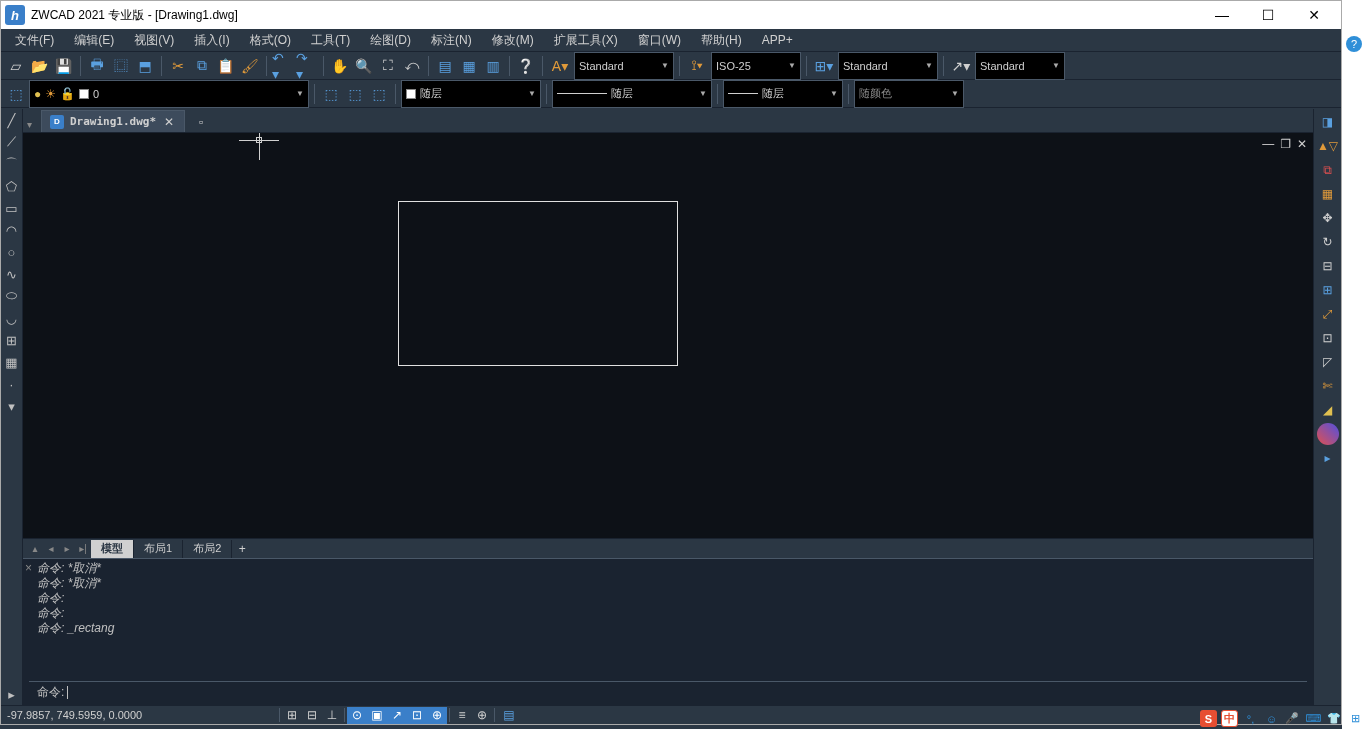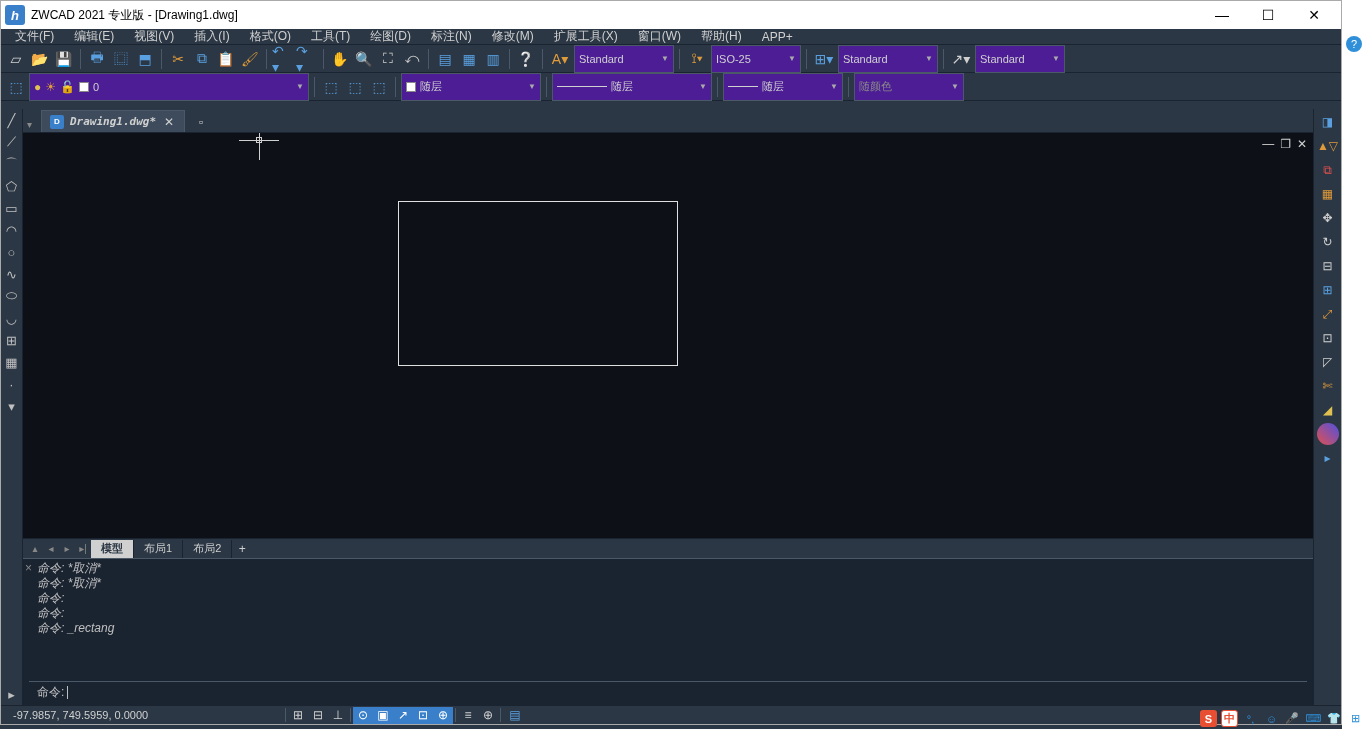--- a/index.html
+++ b/index.html
@@ -12,7 +12,7 @@
 .titlebar .win-btn { width: 46px; height: 28px; display: flex; align-items: center; justify-content: center; font-size: 14px; cursor: pointer; }
 
 
-.menubar { height: 16px; background: #2b3744; display: flex; align-items: center; padding: 0 4px; border-bottom: 1px solid #1a2330; }
+.menubar { height: 23px; background: #2b3744; display: flex; align-items: center; padding: 0 4px; border-bottom: 1px solid #1a2330; }
 .menubar .menu-item { padding: 0 10px; height: 22px; display: flex; align-items: center; cursor: pointer; color: #d0d0d0; }
 
 

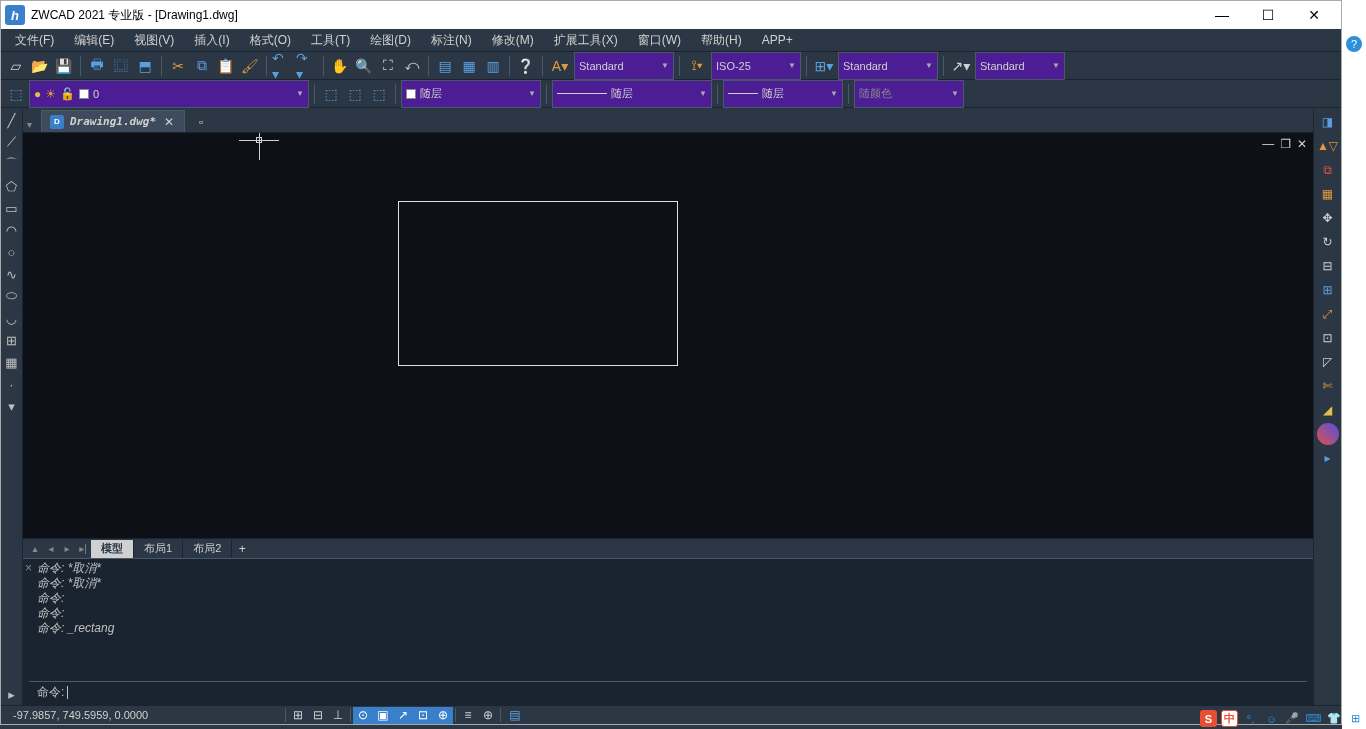--- a/index.html
+++ b/index.html
@@ -19,7 +19,7 @@
 .toolbar-row { height: 28px; background: #2b3744; display: flex; align-items: center; padding: 2px 4px; gap: 2px; border-bottom: 1px solid #1a2330; }
 .toolbar-btn { width: 22px; height: 22px; display: flex; align-items: center; justify-content: center; cursor: pointer; border-radius: 2px; font-size: 14px; }
 .toolbar-sep { width: 1px; height: 20px; background: #4a5868; margin: 0 3px; }
-.toolbar-combo { height: 28px; background: #4c1d95; border: 1px solid #4a5868; display: flex; align-items: center; padding: 0 4px; gap: 4px; cursor: pointer; }
+.toolbar-combo { height: 28px; background: #000000; border: 1px solid #4a5868; display: flex; align-items: center; padding: 0 4px; gap: 4px; cursor: pointer; }
 .toolbar-combo.lg { width: 140px; }
 .toolbar-combo.xl { width: 200px; }
 .toolbar-combo .combo-text { flex: 1; color: #d0d0d0; font-size: 11px; overflow: hidden; white-space: nowrap; }

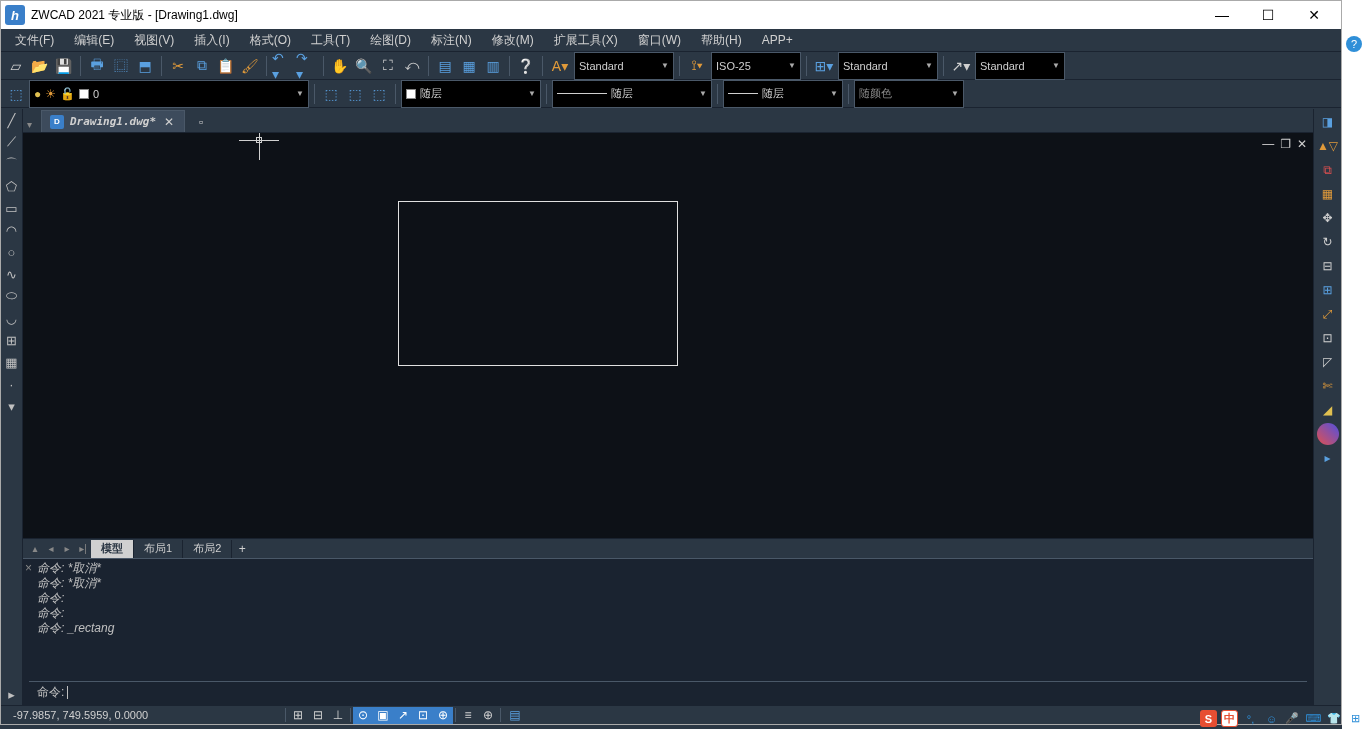--- a/index.html
+++ b/index.html
@@ -252,7 +252,7 @@
         <span class="filelock">▾</span>
         <div class="doc-tab">
           <span class="doc-icon">D</span>
-          <span style="font-family:SimSun,monospace;font-weight:bold;font-style:italic;">Drawing1.dwg*</span>
+          <span style="font-family:SimSun,monospace;font-weight:bold;">Drawing1.dwg*</span>
           <span class="tab-close">✕</span>
         </div>
         <div class="doc-tab-new">▫</div>

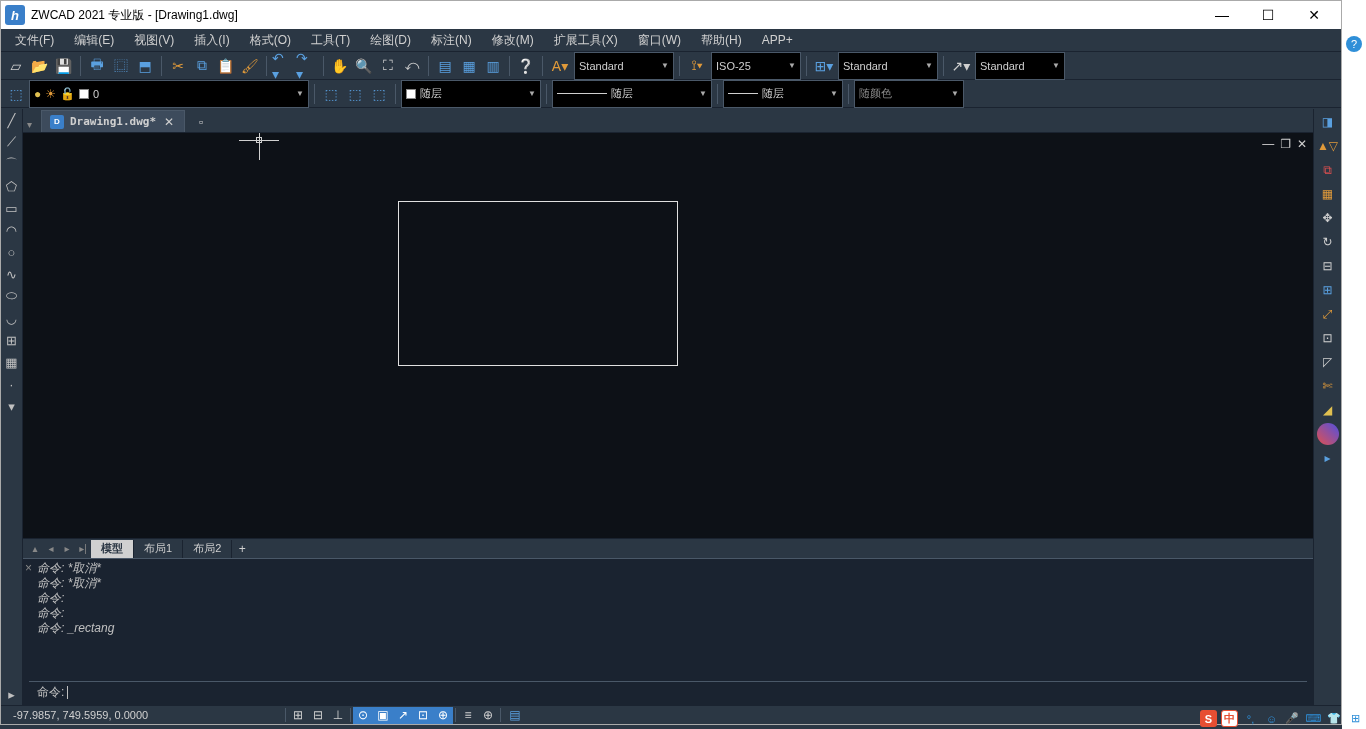--- a/index.html
+++ b/index.html
@@ -72,7 +72,7 @@
 .cmd-close { position:absolute; left:2px; top:2px; color:#888; font-size:12px; cursor:pointer;}
 
 
-.statusbar { position: absolute; bottom: 0; left: 0; right: 0; height: 19px; background: #2b3744; display: flex; align-items: center; color: #d0d0d0; font-size: 11px; padding: 0 12px; border-top: 1px solid #1a2330;}
+.statusbar { position: absolute; bottom: 0; left: 0; right: 0; height: 19px; background: #2b3744; display: flex; align-items: center; color: #d0d0d0; font-size: 11px; padding: 0 6px; border-top: 1px solid #1a2330;}
 .statusbar .coords { width: 270px; }
 .statusbar .sb-btn { width: 20px; height: 17px; display: flex; align-items: center; justify-content: center; cursor: pointer; border: 1px solid transparent; font-size: 12px;}
 .statusbar .sb-btn.on { background: #3a7fc9; color: #fff;}

